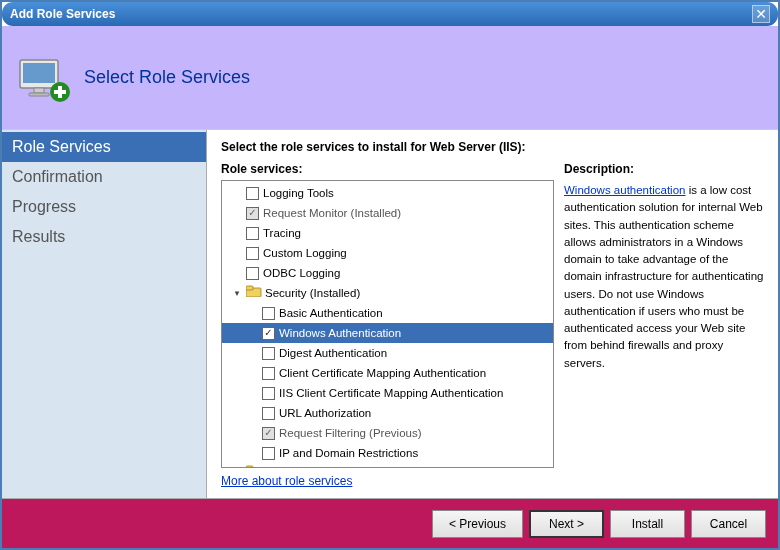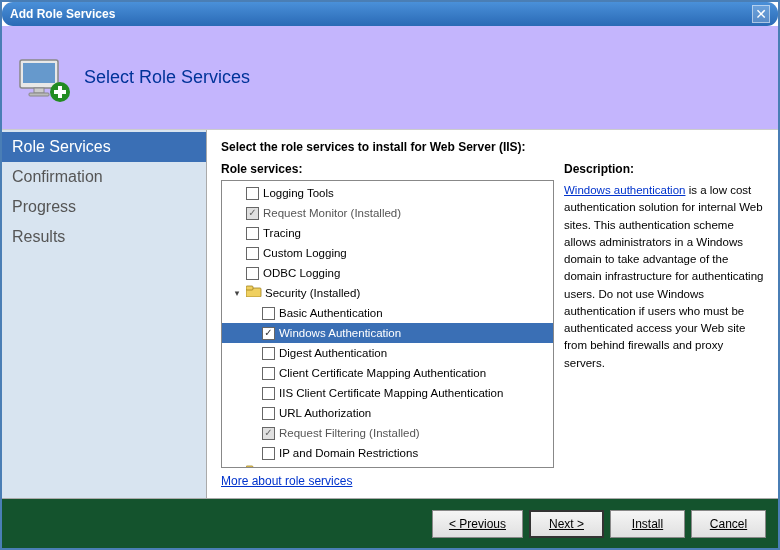--- a/index.html
+++ b/index.html
@@ -355,7 +355,7 @@
               </div>
               <div class="list-item" style="padding-left: 40px;">
                 <span class="checkbox checked-disabled">✓</span>
-                <span class="item-text gray">Request Filtering  (Installed)</span>
+                <span class="item-text gray">Request Filtering  (Previous)</span>
               </div>
               <div class="list-item" style="padding-left: 40px;">
                 <span class="checkbox"></span>

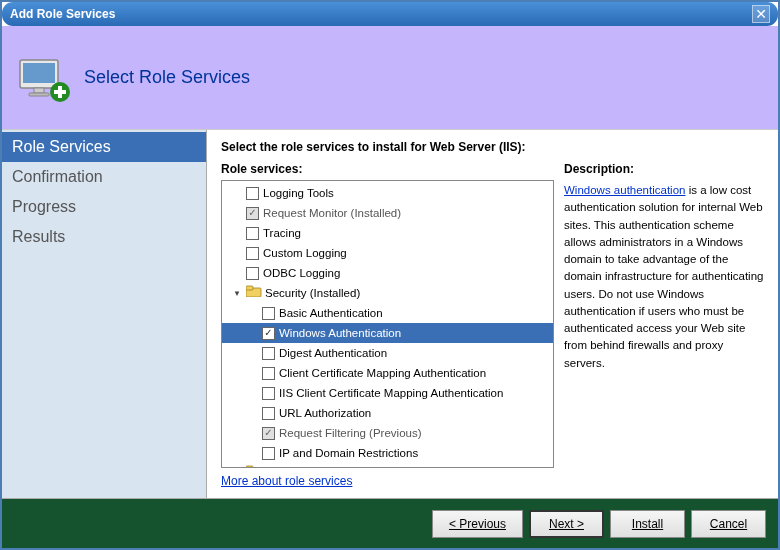--- a/index.html
+++ b/index.html
@@ -223,14 +223,13 @@
     .footer {
       height: 50px;
       border-top: 1px solid #aaa;
-      background: #14532d;
+      background: #be185d;
       display: flex;
       align-items: center;
       justify-content: flex-end;
       padding: 0 12px;
       gap: 6px;
       flex-shrink: 0;
-      text-decoration: underline;
     }
     .btn {
       padding: 4px 16px;

